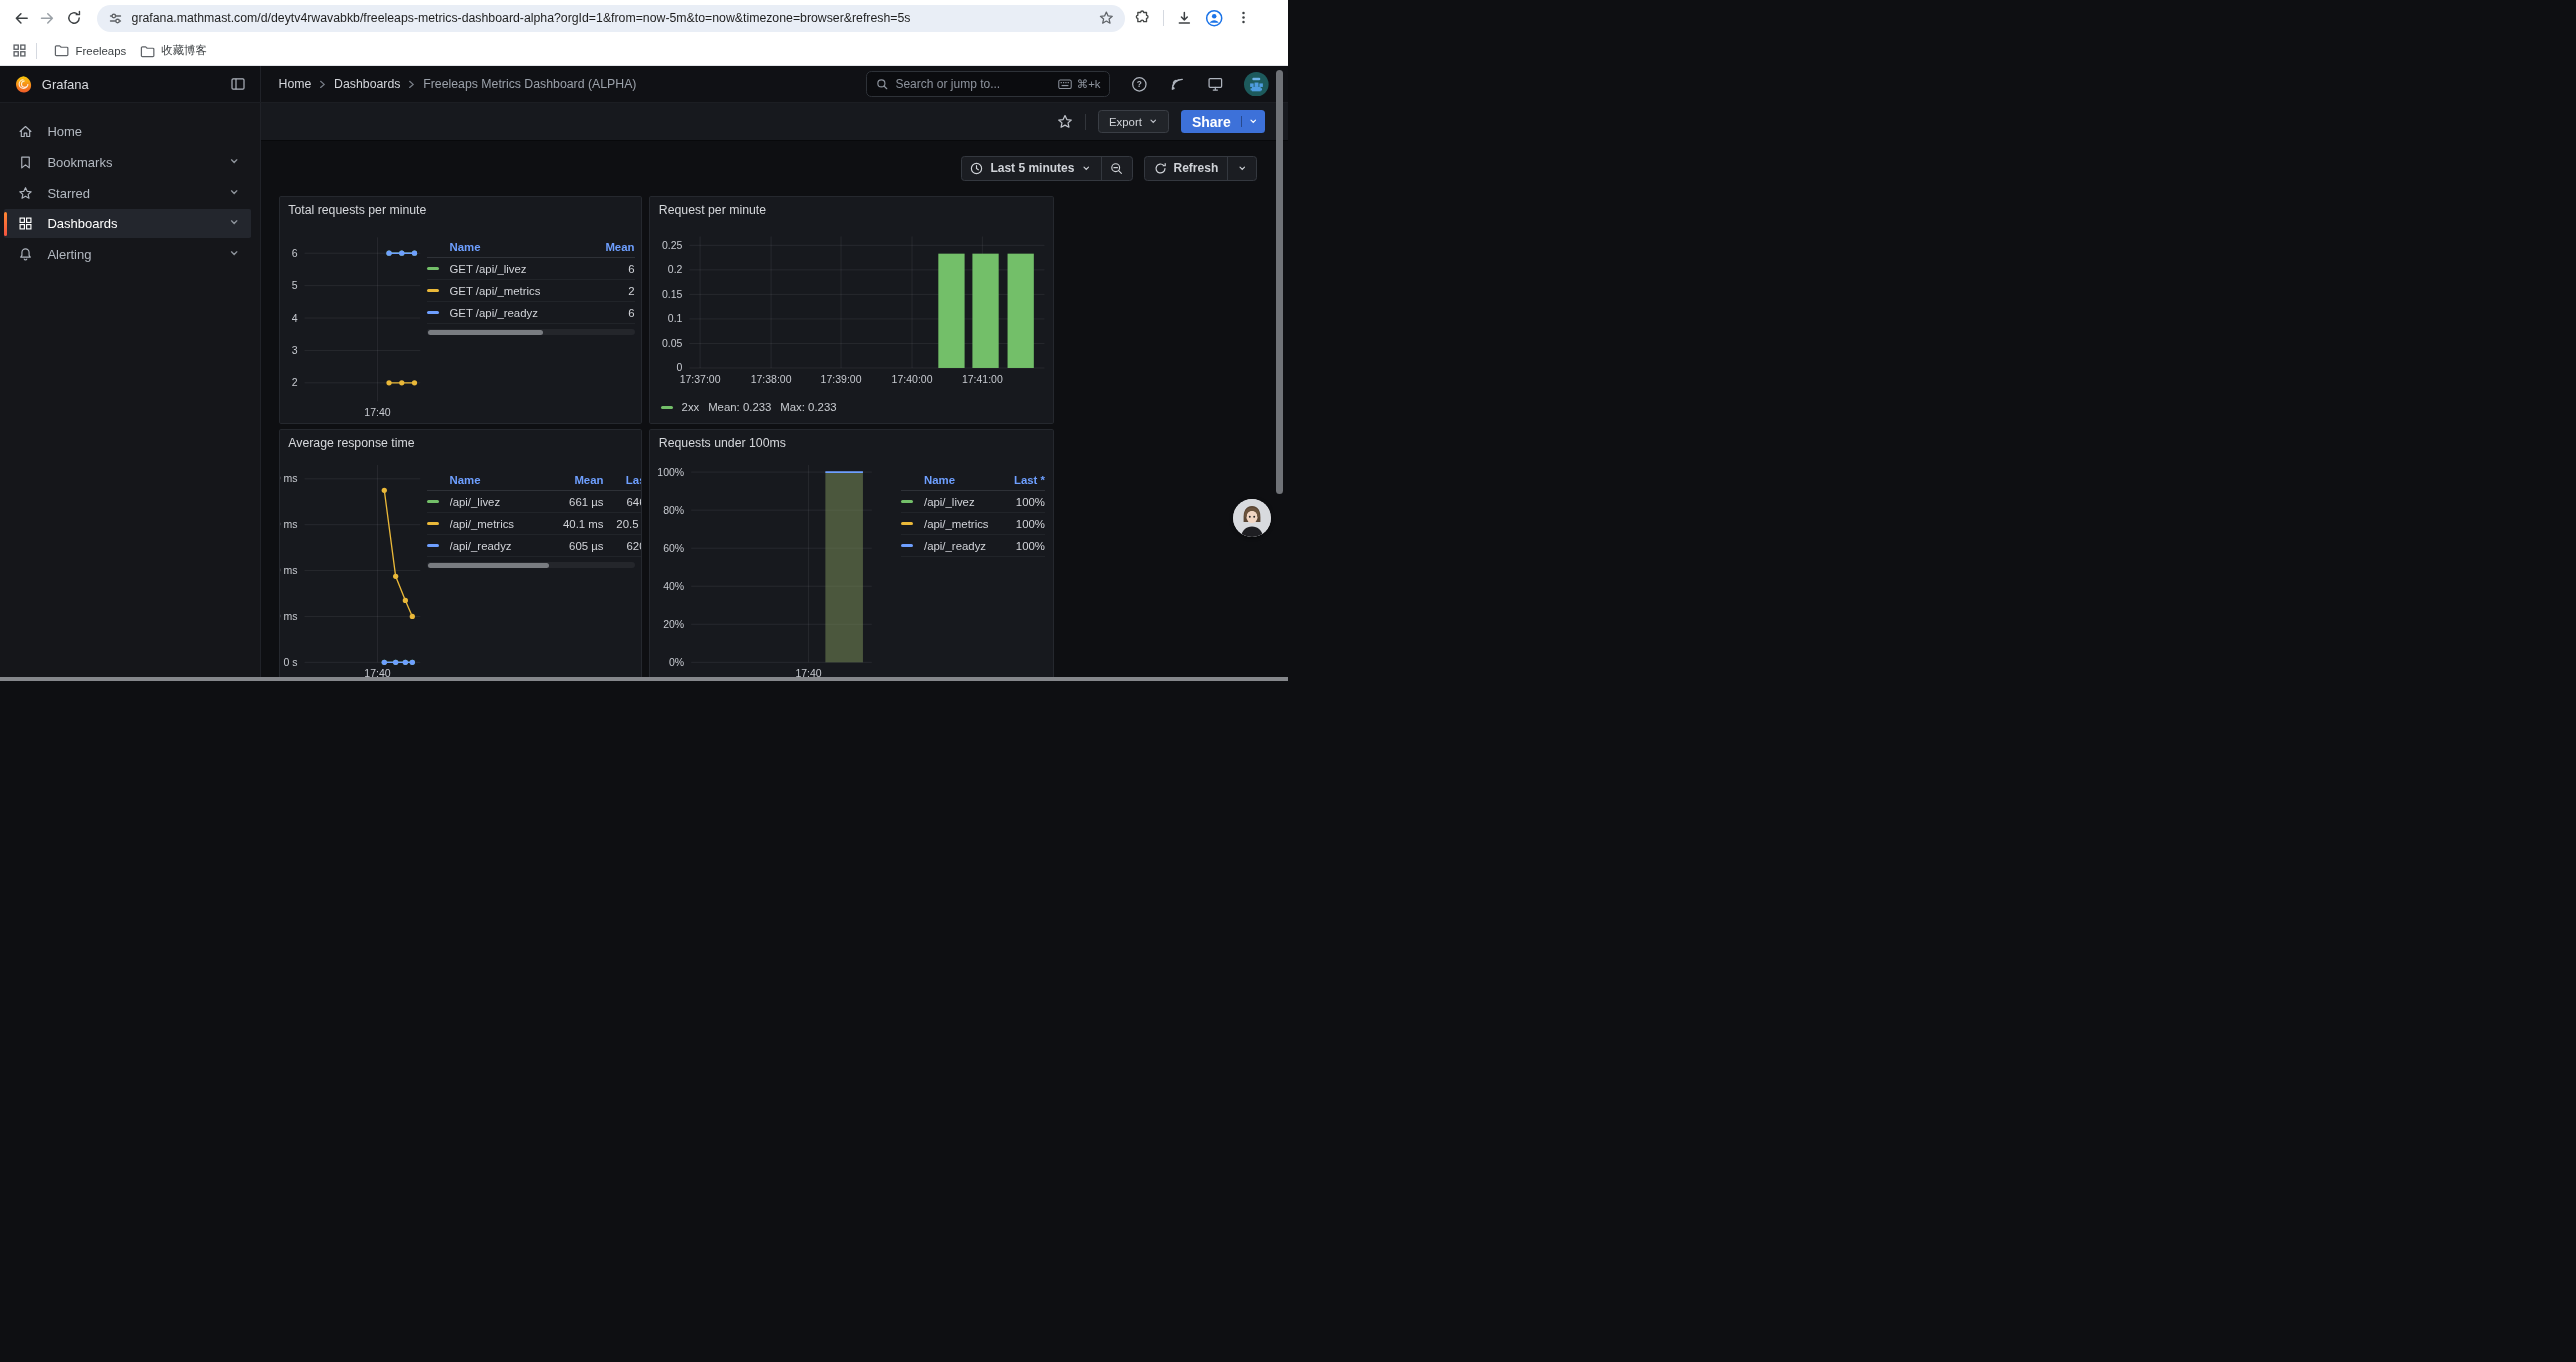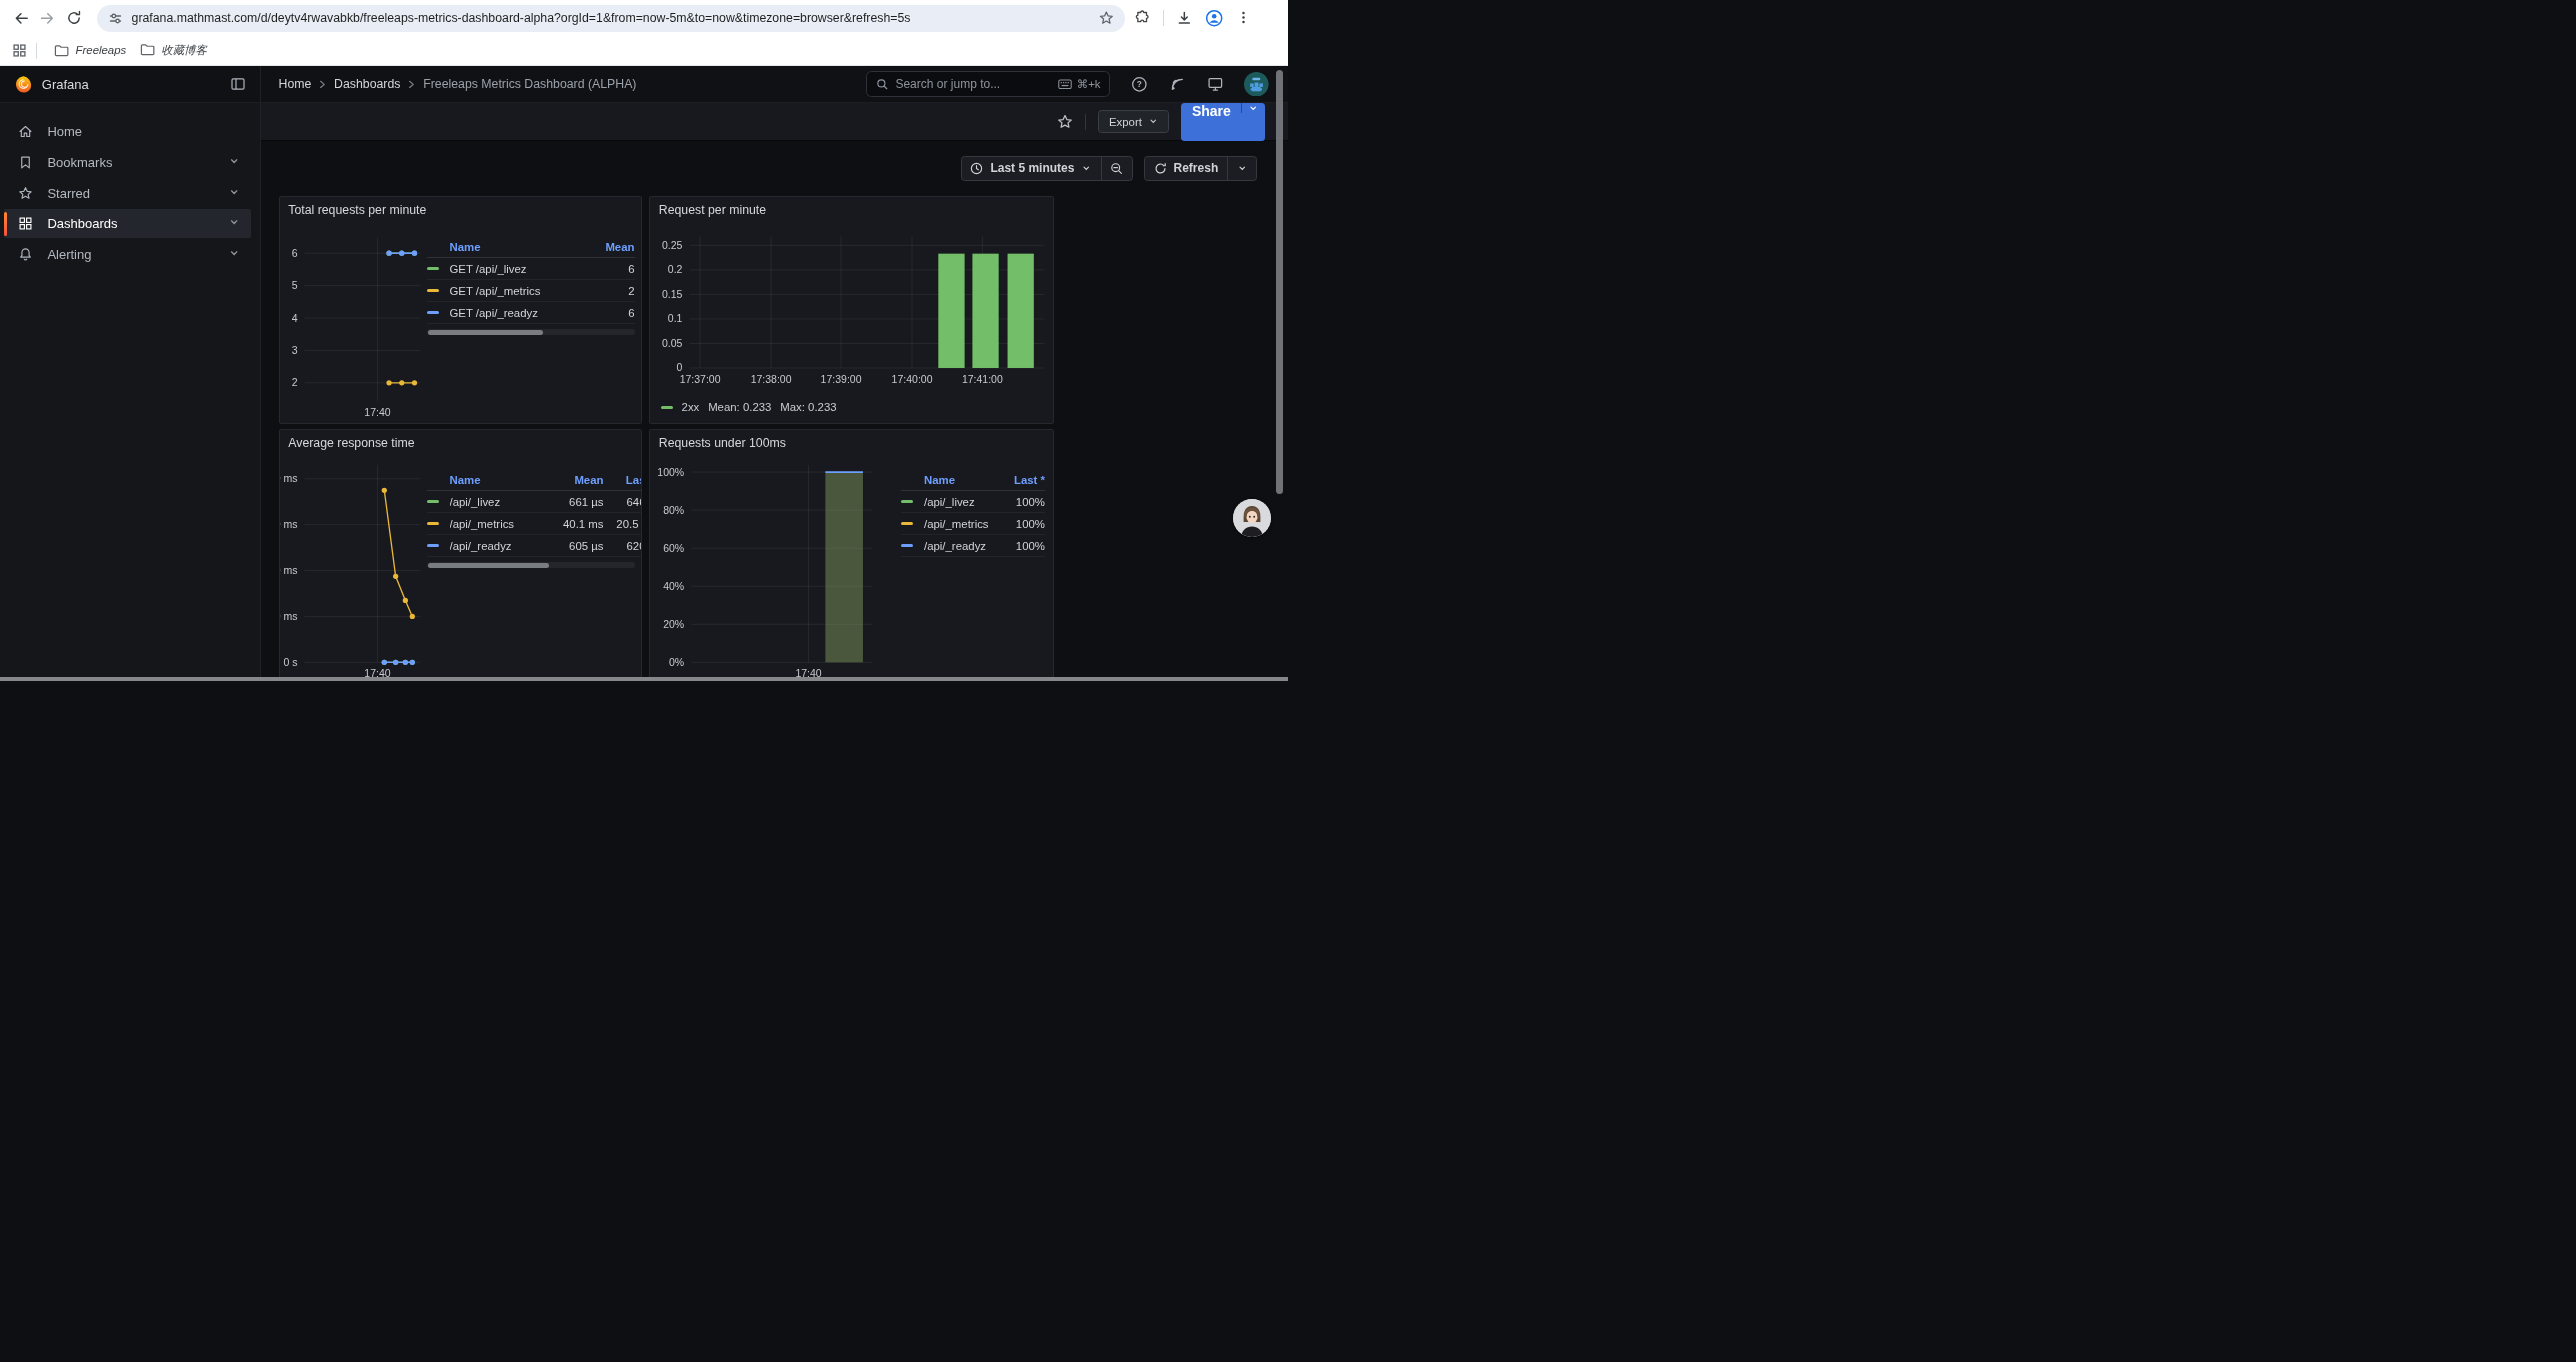--- a/index.html
+++ b/index.html
@@ -17,7 +17,7 @@
   .c-divider { width:0.9px; height:16px; background:#d5d9e0; }
   .bookmarks { height:30px; display:flex; align-items:center; padding-left:12.3px; border-bottom:0.9px solid #e4e6ea; background:#fff; }
   .bm-divider { width:0.9px; height:16px; background:#d5d9e0; margin:0 10.5px 0 8.8px; }
-  .bm-item { display:flex; align-items:flex-start; gap:6.1px; padding:3.5px 7px; border-radius:5.3px;font-style:italic; }
+  .bm-item { display:flex; align-items:flex-end; gap:6.1px; padding:3.5px 7px; border-radius:5.3px; }
   .bm-item span { font-size:11.4px; color:#3c4043; }
 
   

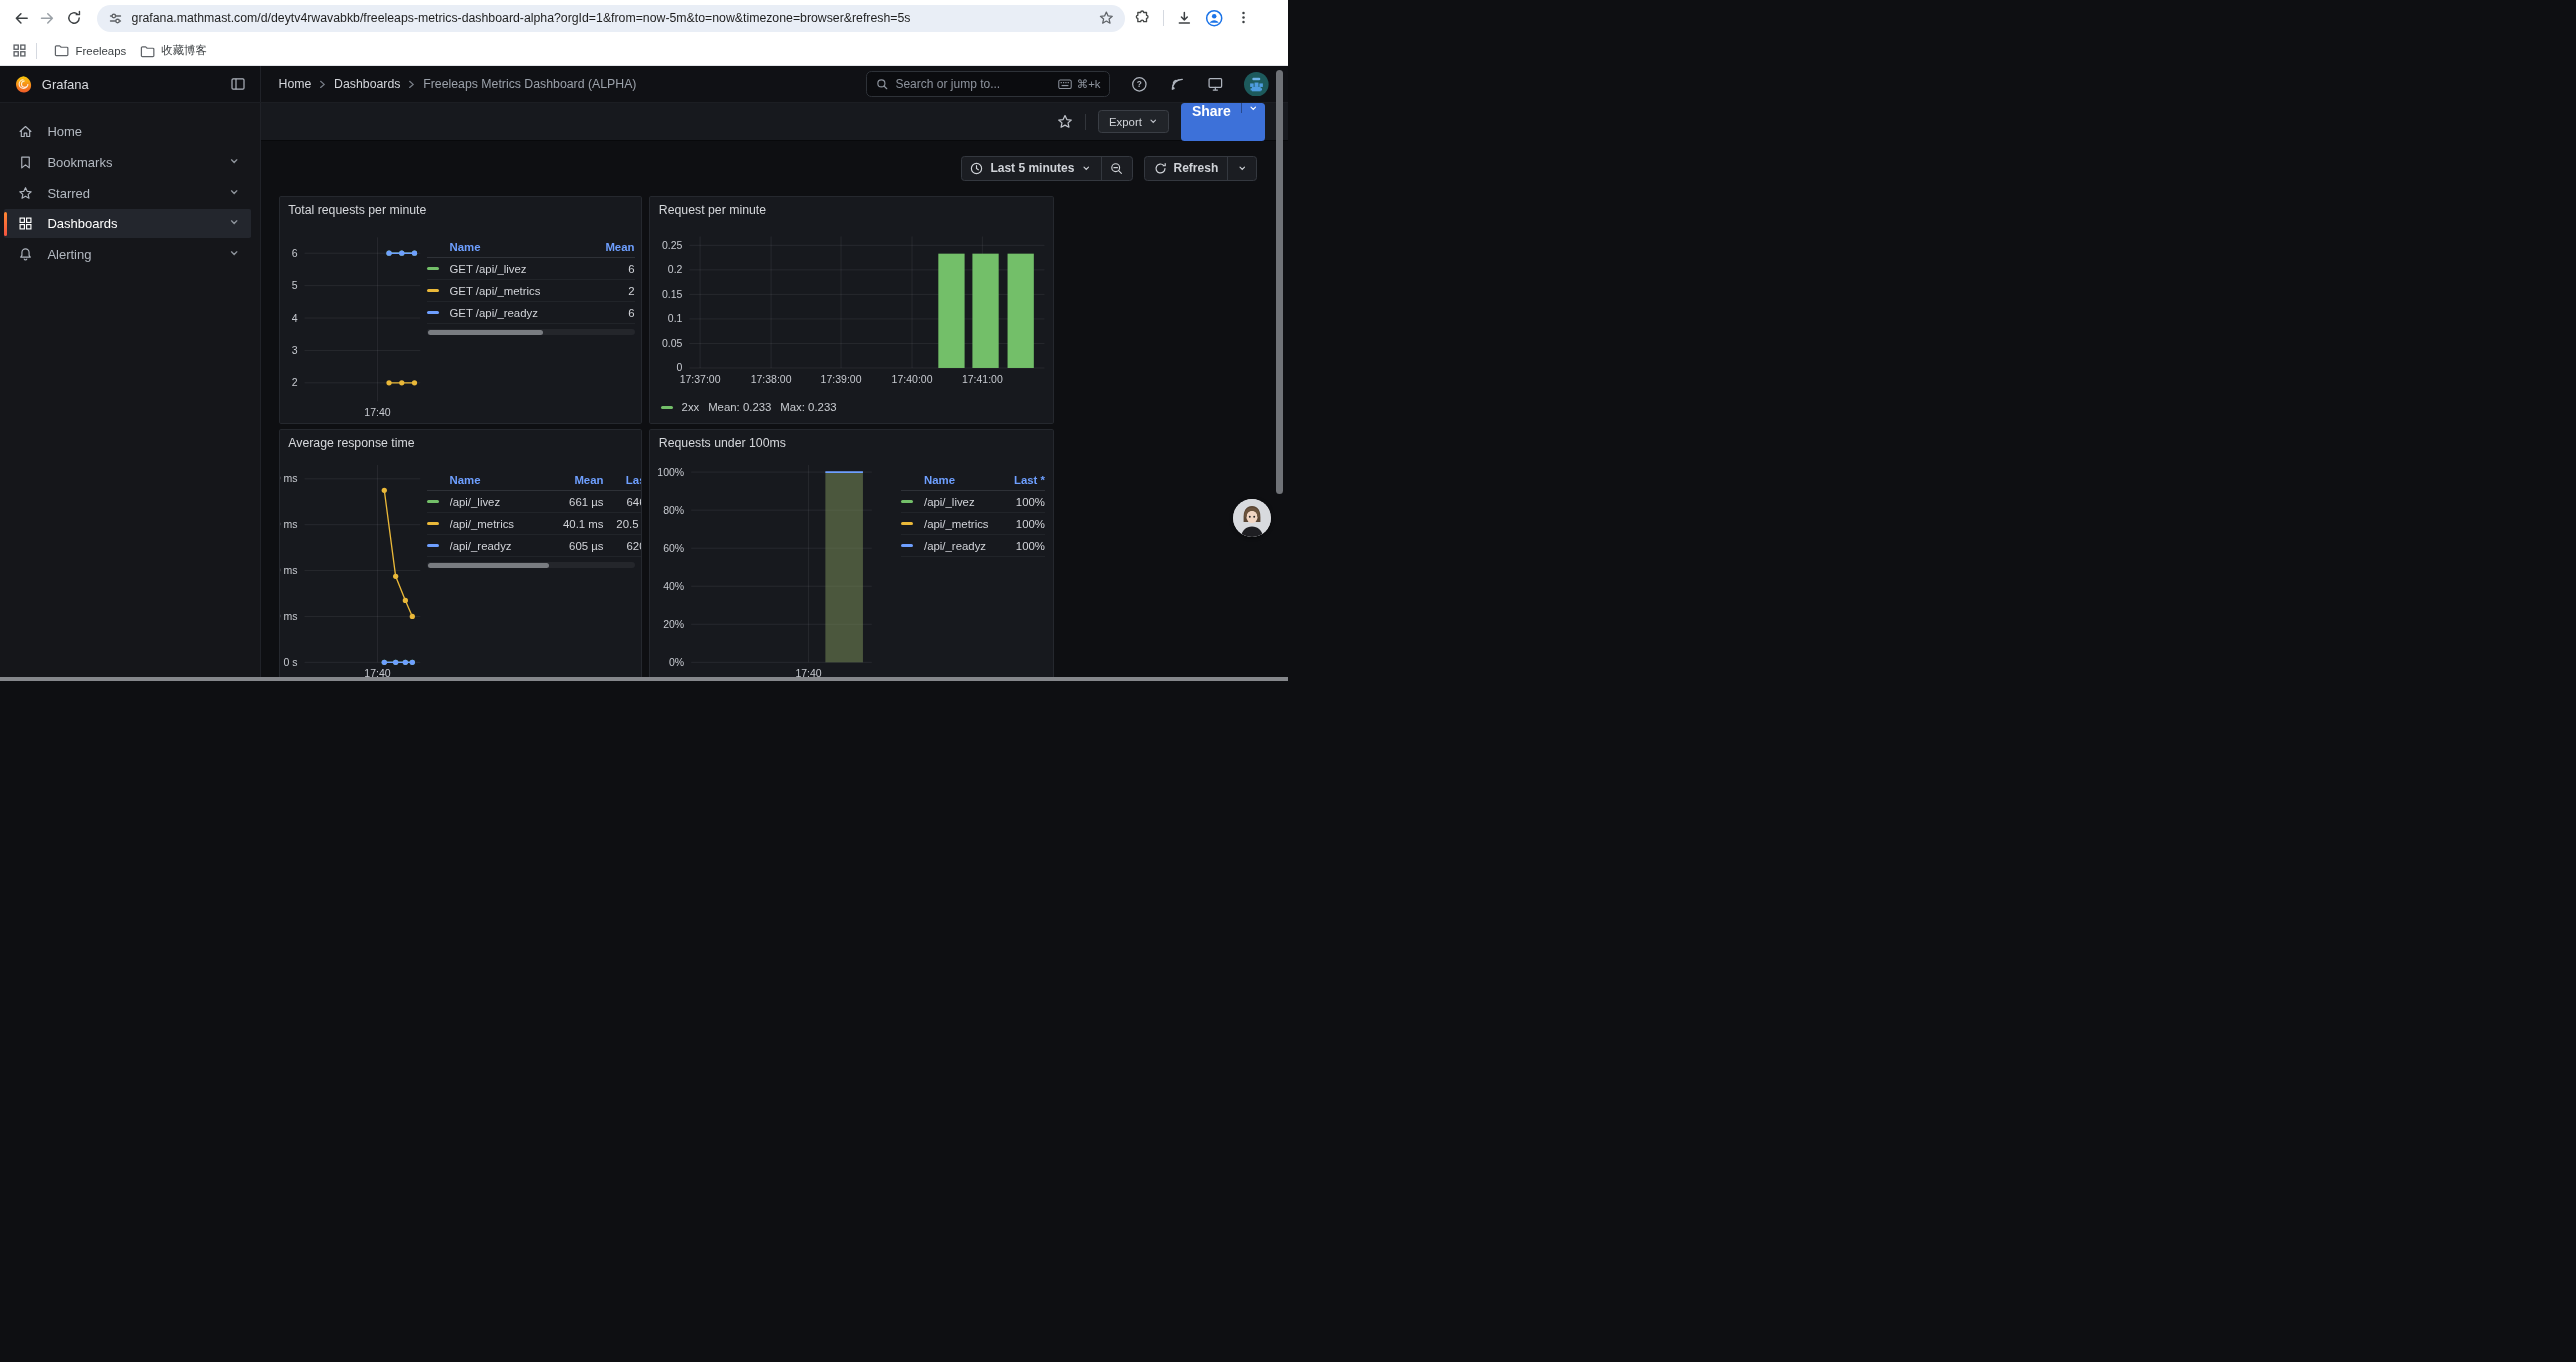--- a/index.html
+++ b/index.html
@@ -51,7 +51,7 @@
   .t-divider { width:0.9px; height:16px; background:#32353b; }
   .btn { height:23px; display:flex; align-items:center; gap:6.1px; border-radius:3.5px; font-size:11.4px; }
   .btn-secondary { background:#212429; border:0.9px solid #3a3e45; color:#d0d3d8; padding:0 9.6px; }
-  .btn-share { background:#3d71d9; color:#ffffff; font-weight:700; display:flex; align-items:flex-start; border-radius:3.5px; overflow:hidden; height:38px; }
+  .btn-share { background:#3d71d9; color:#ffffff; font-weight:700; display:flex; align-items:center; border-radius:3.5px; overflow:hidden; height:23px; }
   .btn-share .share-main { display:flex; align-items:center; padding:0 10.5px; }
   .btn-share .share-arrow { display:flex; align-items:center; padding:0 6.1px; border-left:0.9px solid rgba(0,0,0,0.35); }
 

